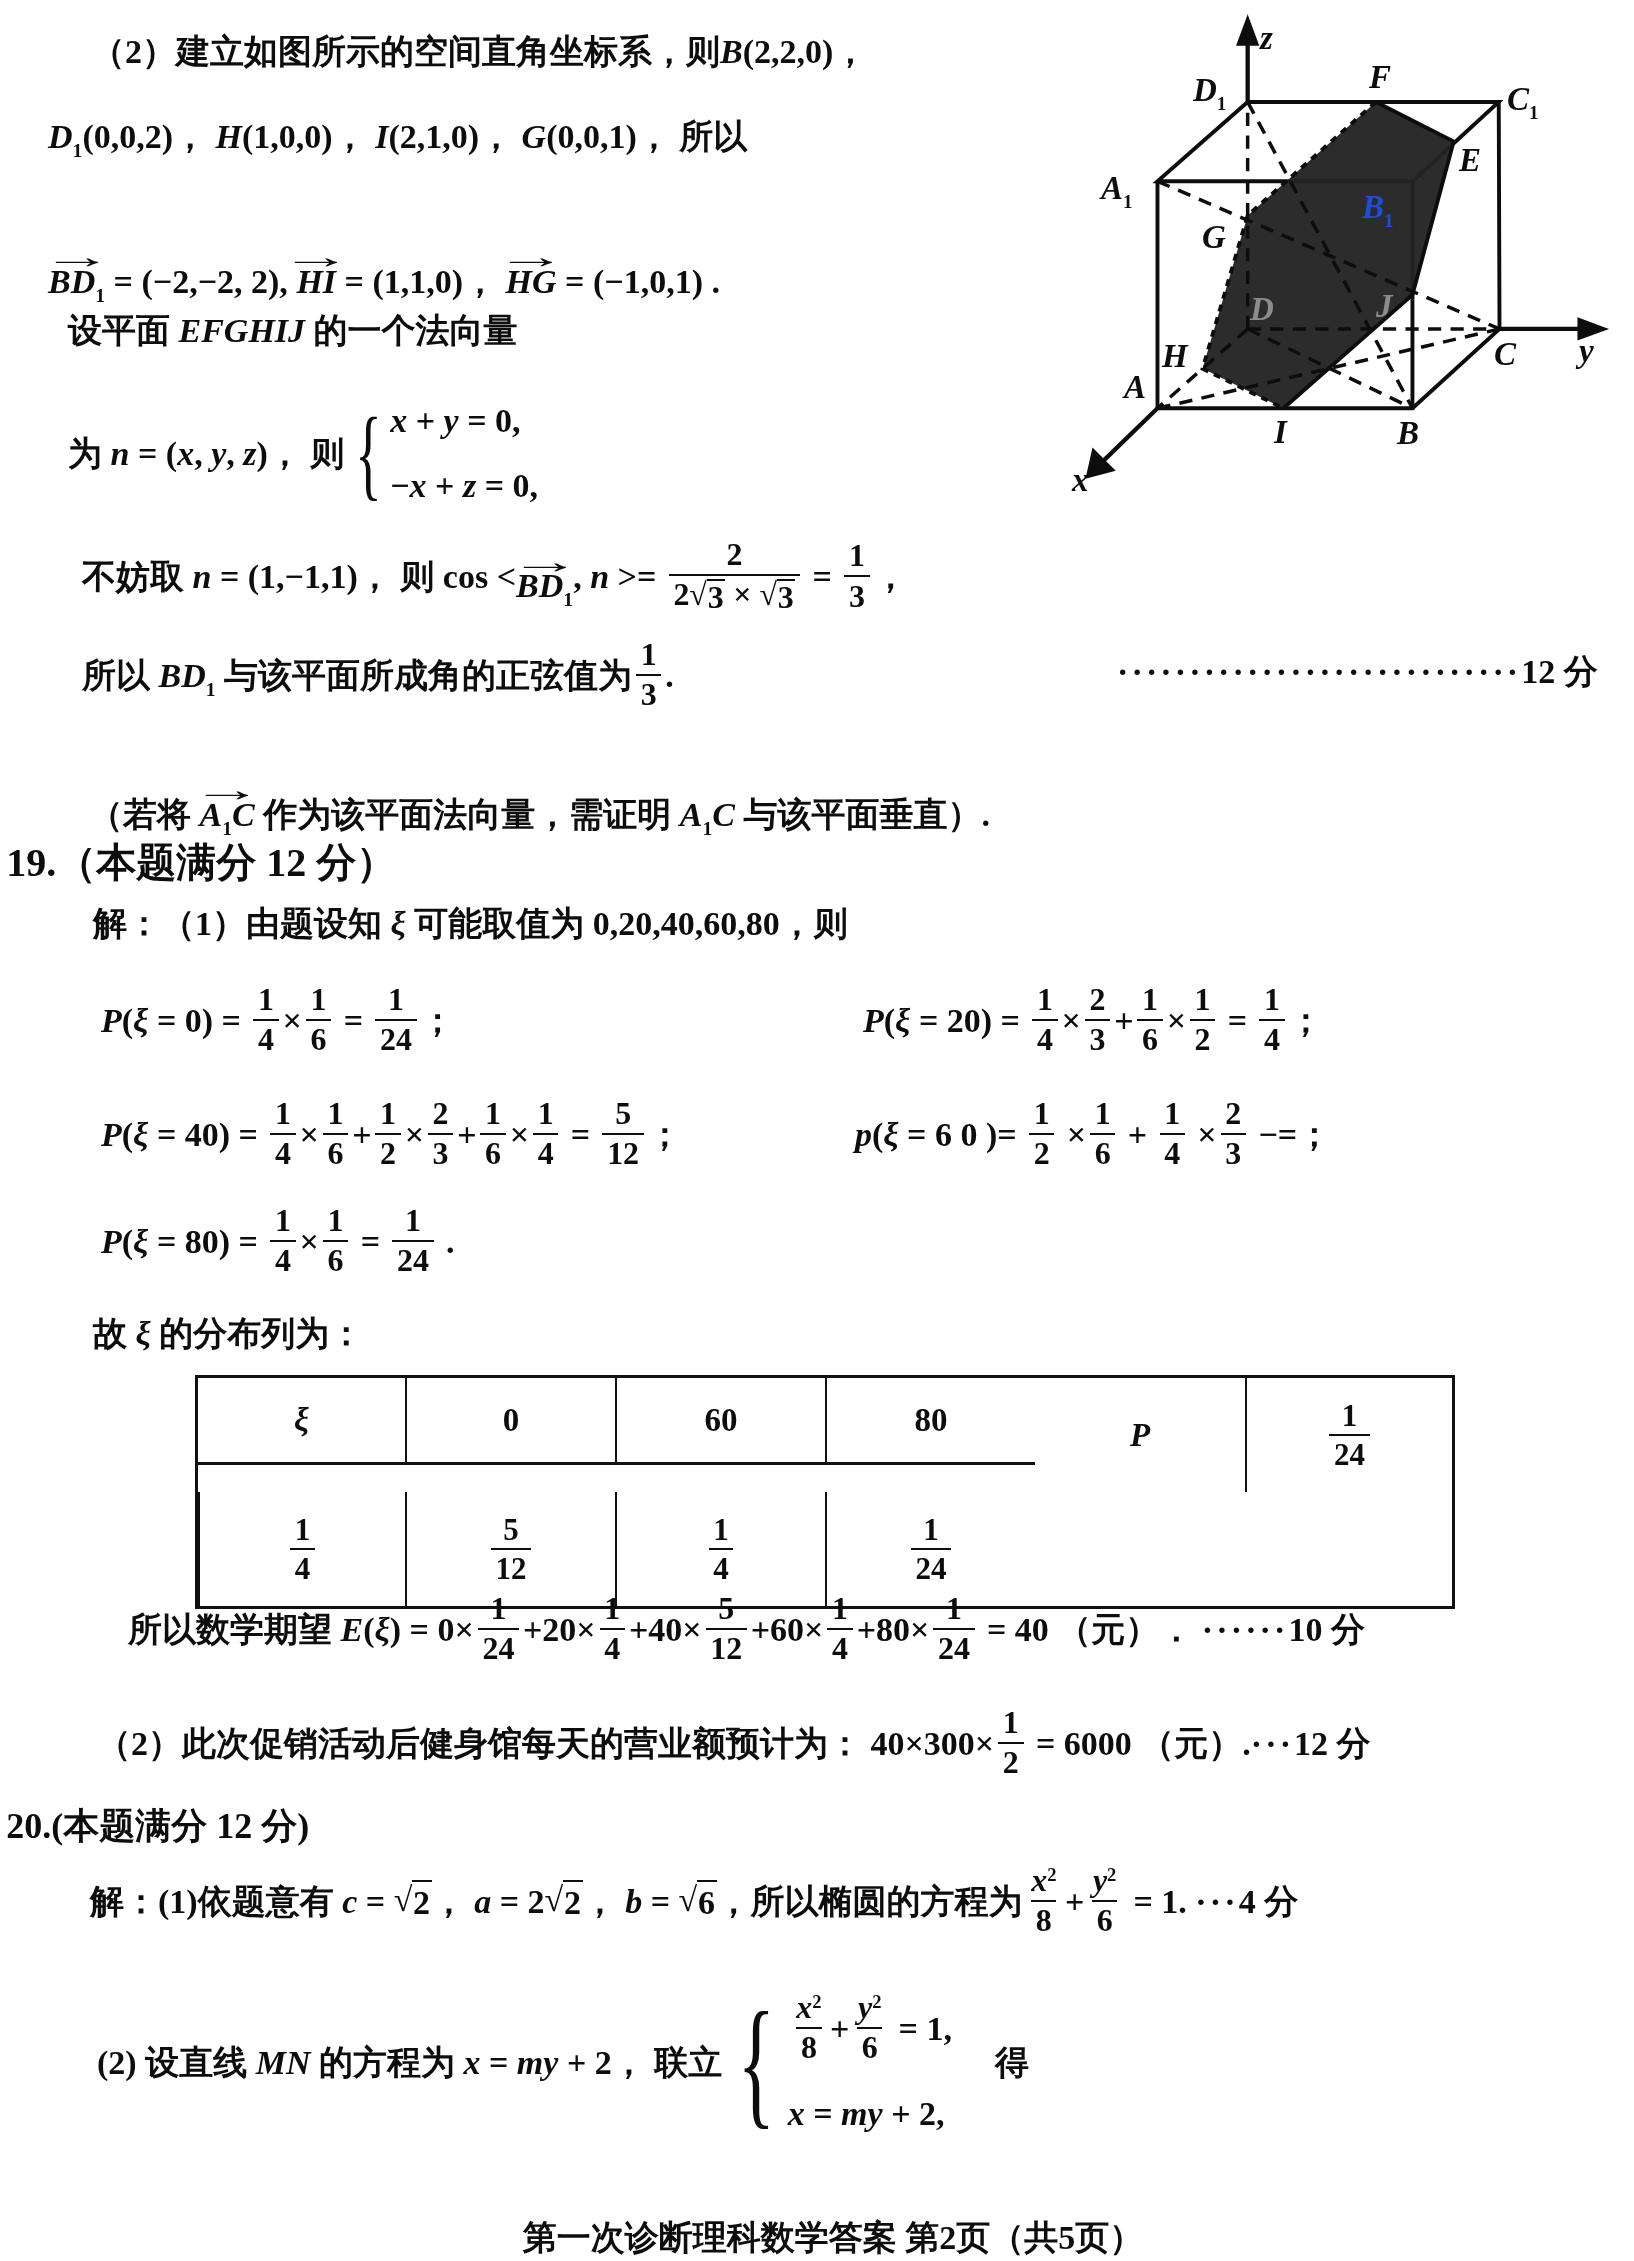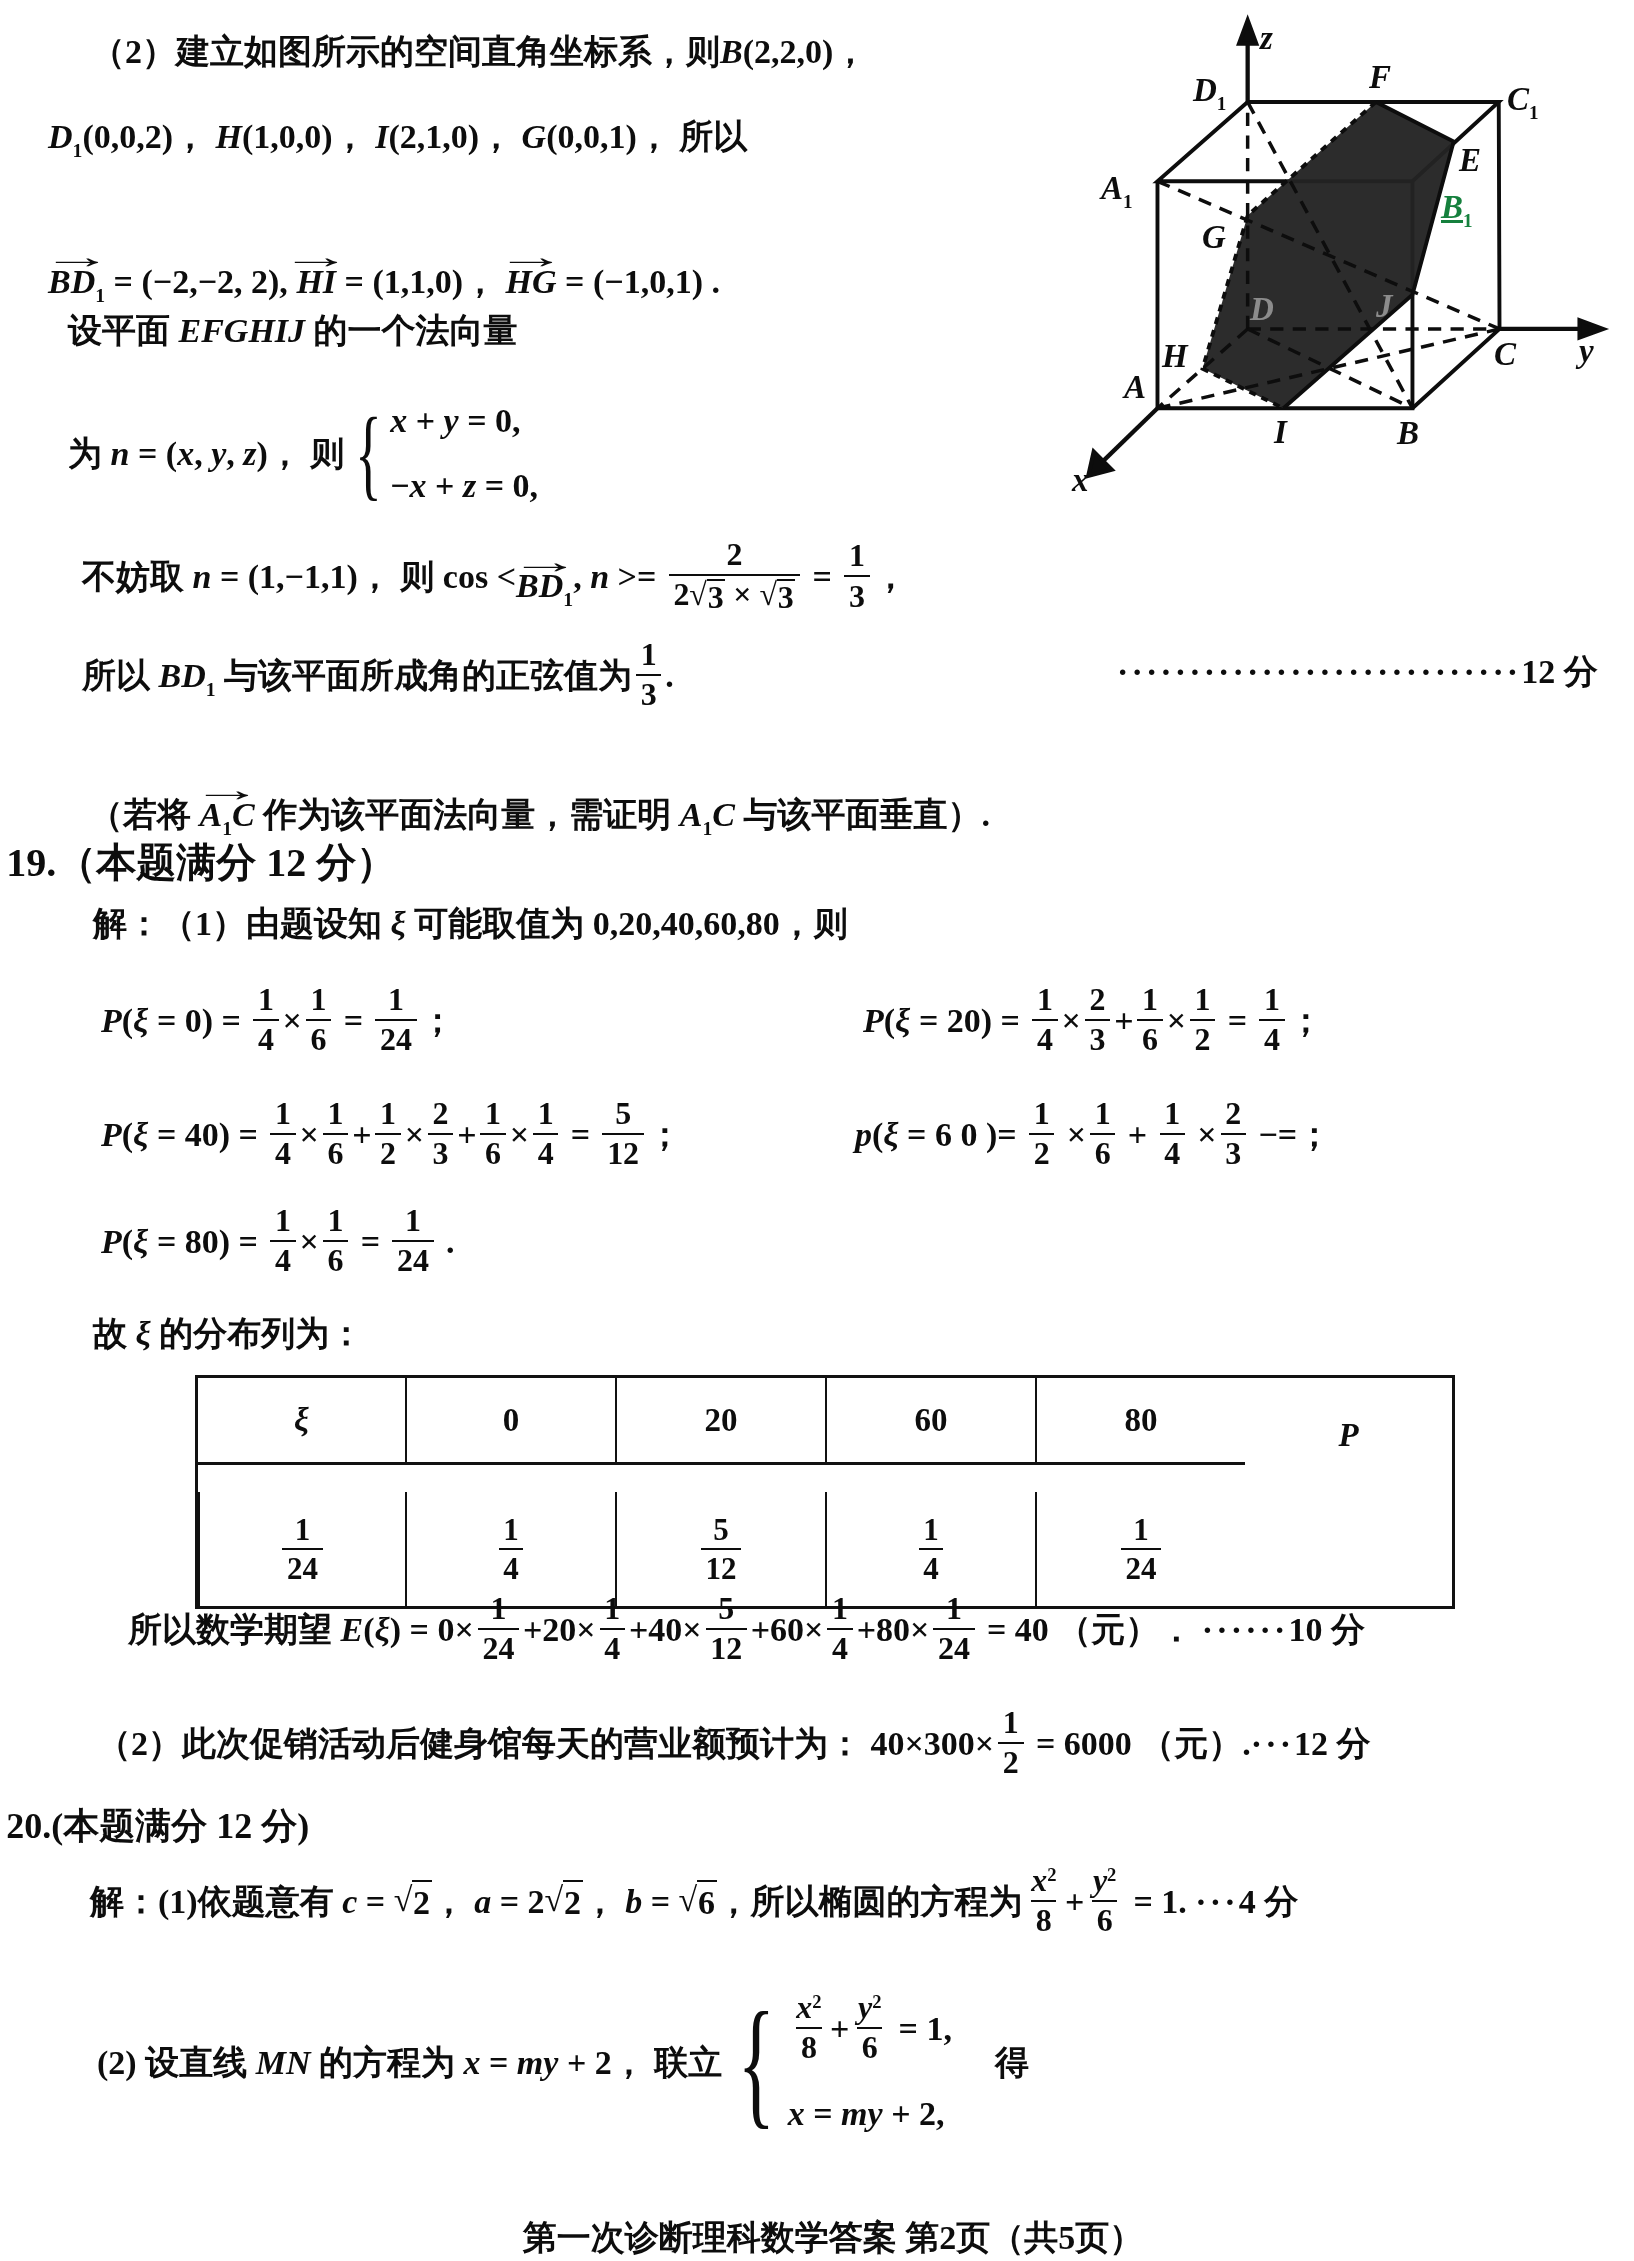--- a/index.html
+++ b/index.html
@@ -83,7 +83,7 @@
       <span class="flabel" style="left: 1507px; top: 81px; text-align: right;"><span>C</span><sub class="sb">1</sub></span>
       <span class="flabel" style="left: 1459px; top: 142px;"><span>E</span></span>
       <span class="flabel" style="left: 1101px; top: 170px;"><span>A</span><sub class="sb">1</sub></span>
-      <span class="flabel" style="left: 1441px; top: 189px; color: #15803d; text-decoration: underline;"><span>B</span><sub class="sb">1</sub></span>
+      <span class="flabel" style="left: 1362px; top: 189px; color: #1d4ed8;"><span>B</span><sub class="sb">1</sub></span>
       <span class="flabel" style="left: 1202px; top: 219px;"><span>G</span></span>
       <span class="flabel" style="left: 1250px; top: 291px; color: rgb(140, 140, 140);"><span>D</span></span>
       <span class="flabel" style="left: 1376px; top: 288px; color: rgb(140, 140, 140);"><span>J</span></span>

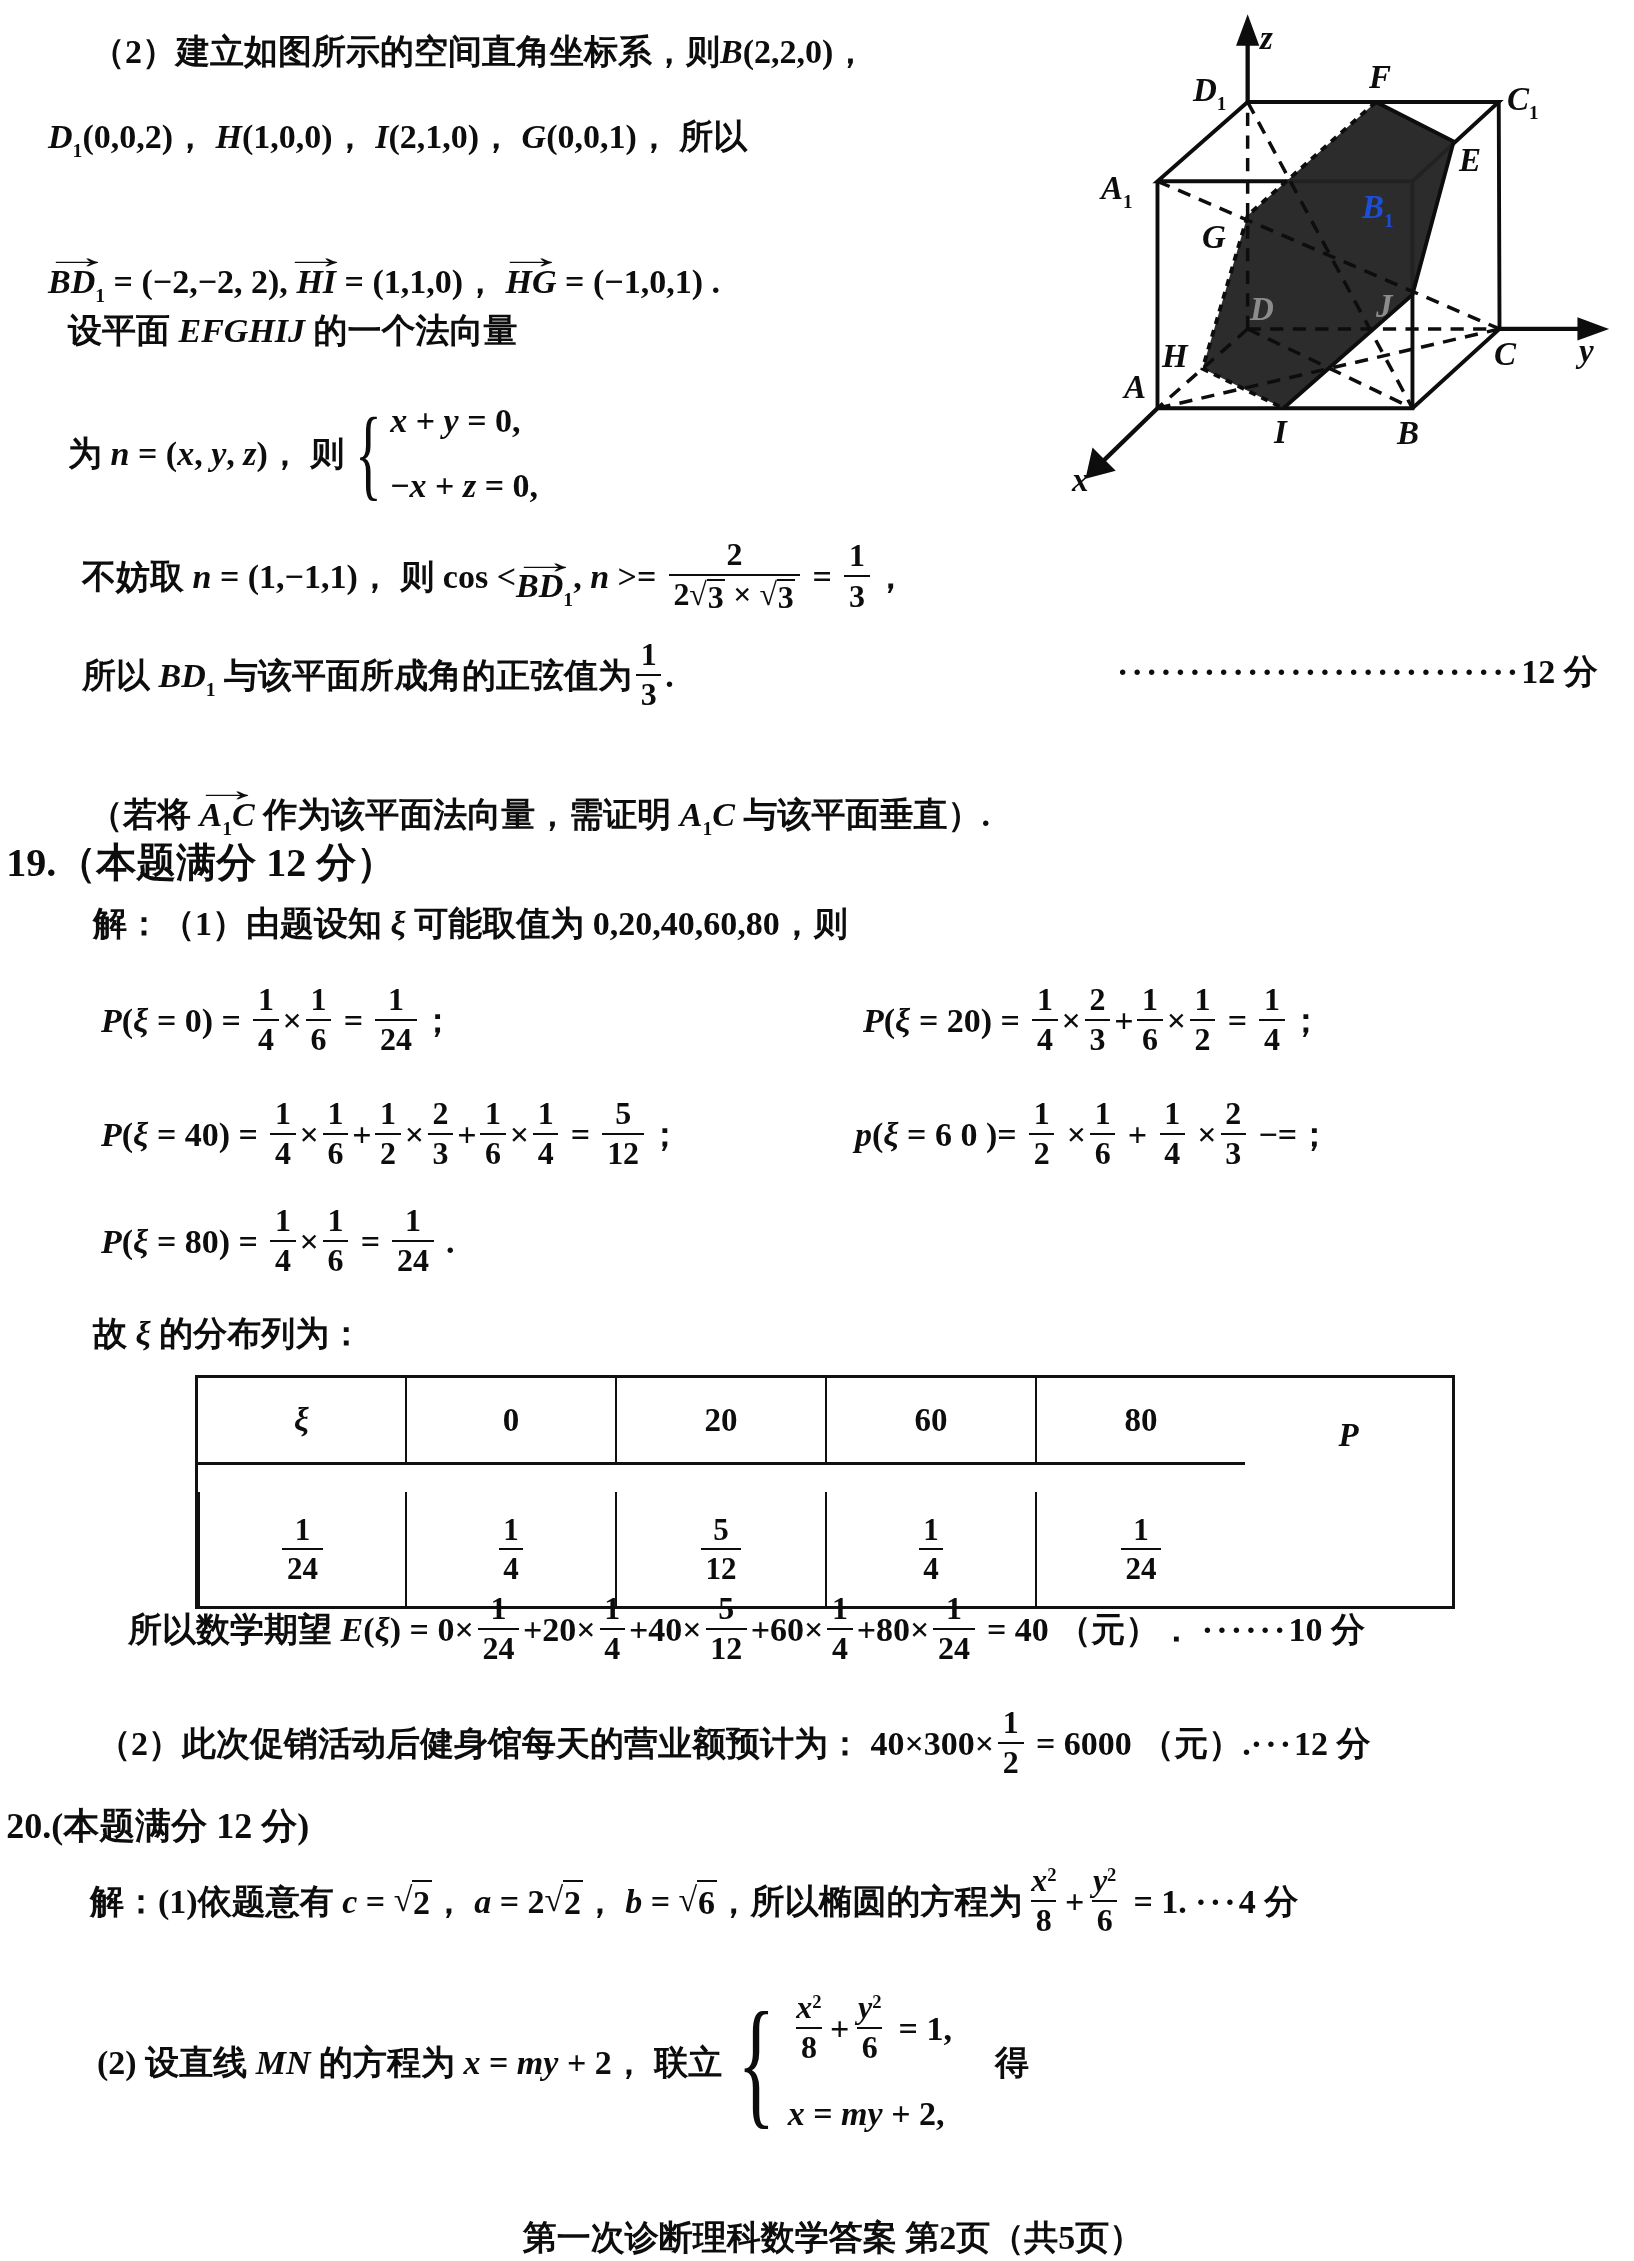--- a/index.html
+++ b/index.html
@@ -104,9 +104,6 @@
         <span class="rm">0</span>
       </div>
       <div class="tcell hdr">
-        <span class="rm">20</span>
-      </div>
-      <div class="tcell hdr">
         <span class="rm">60</span>
       </div>
       <div class="tcell hdr">

